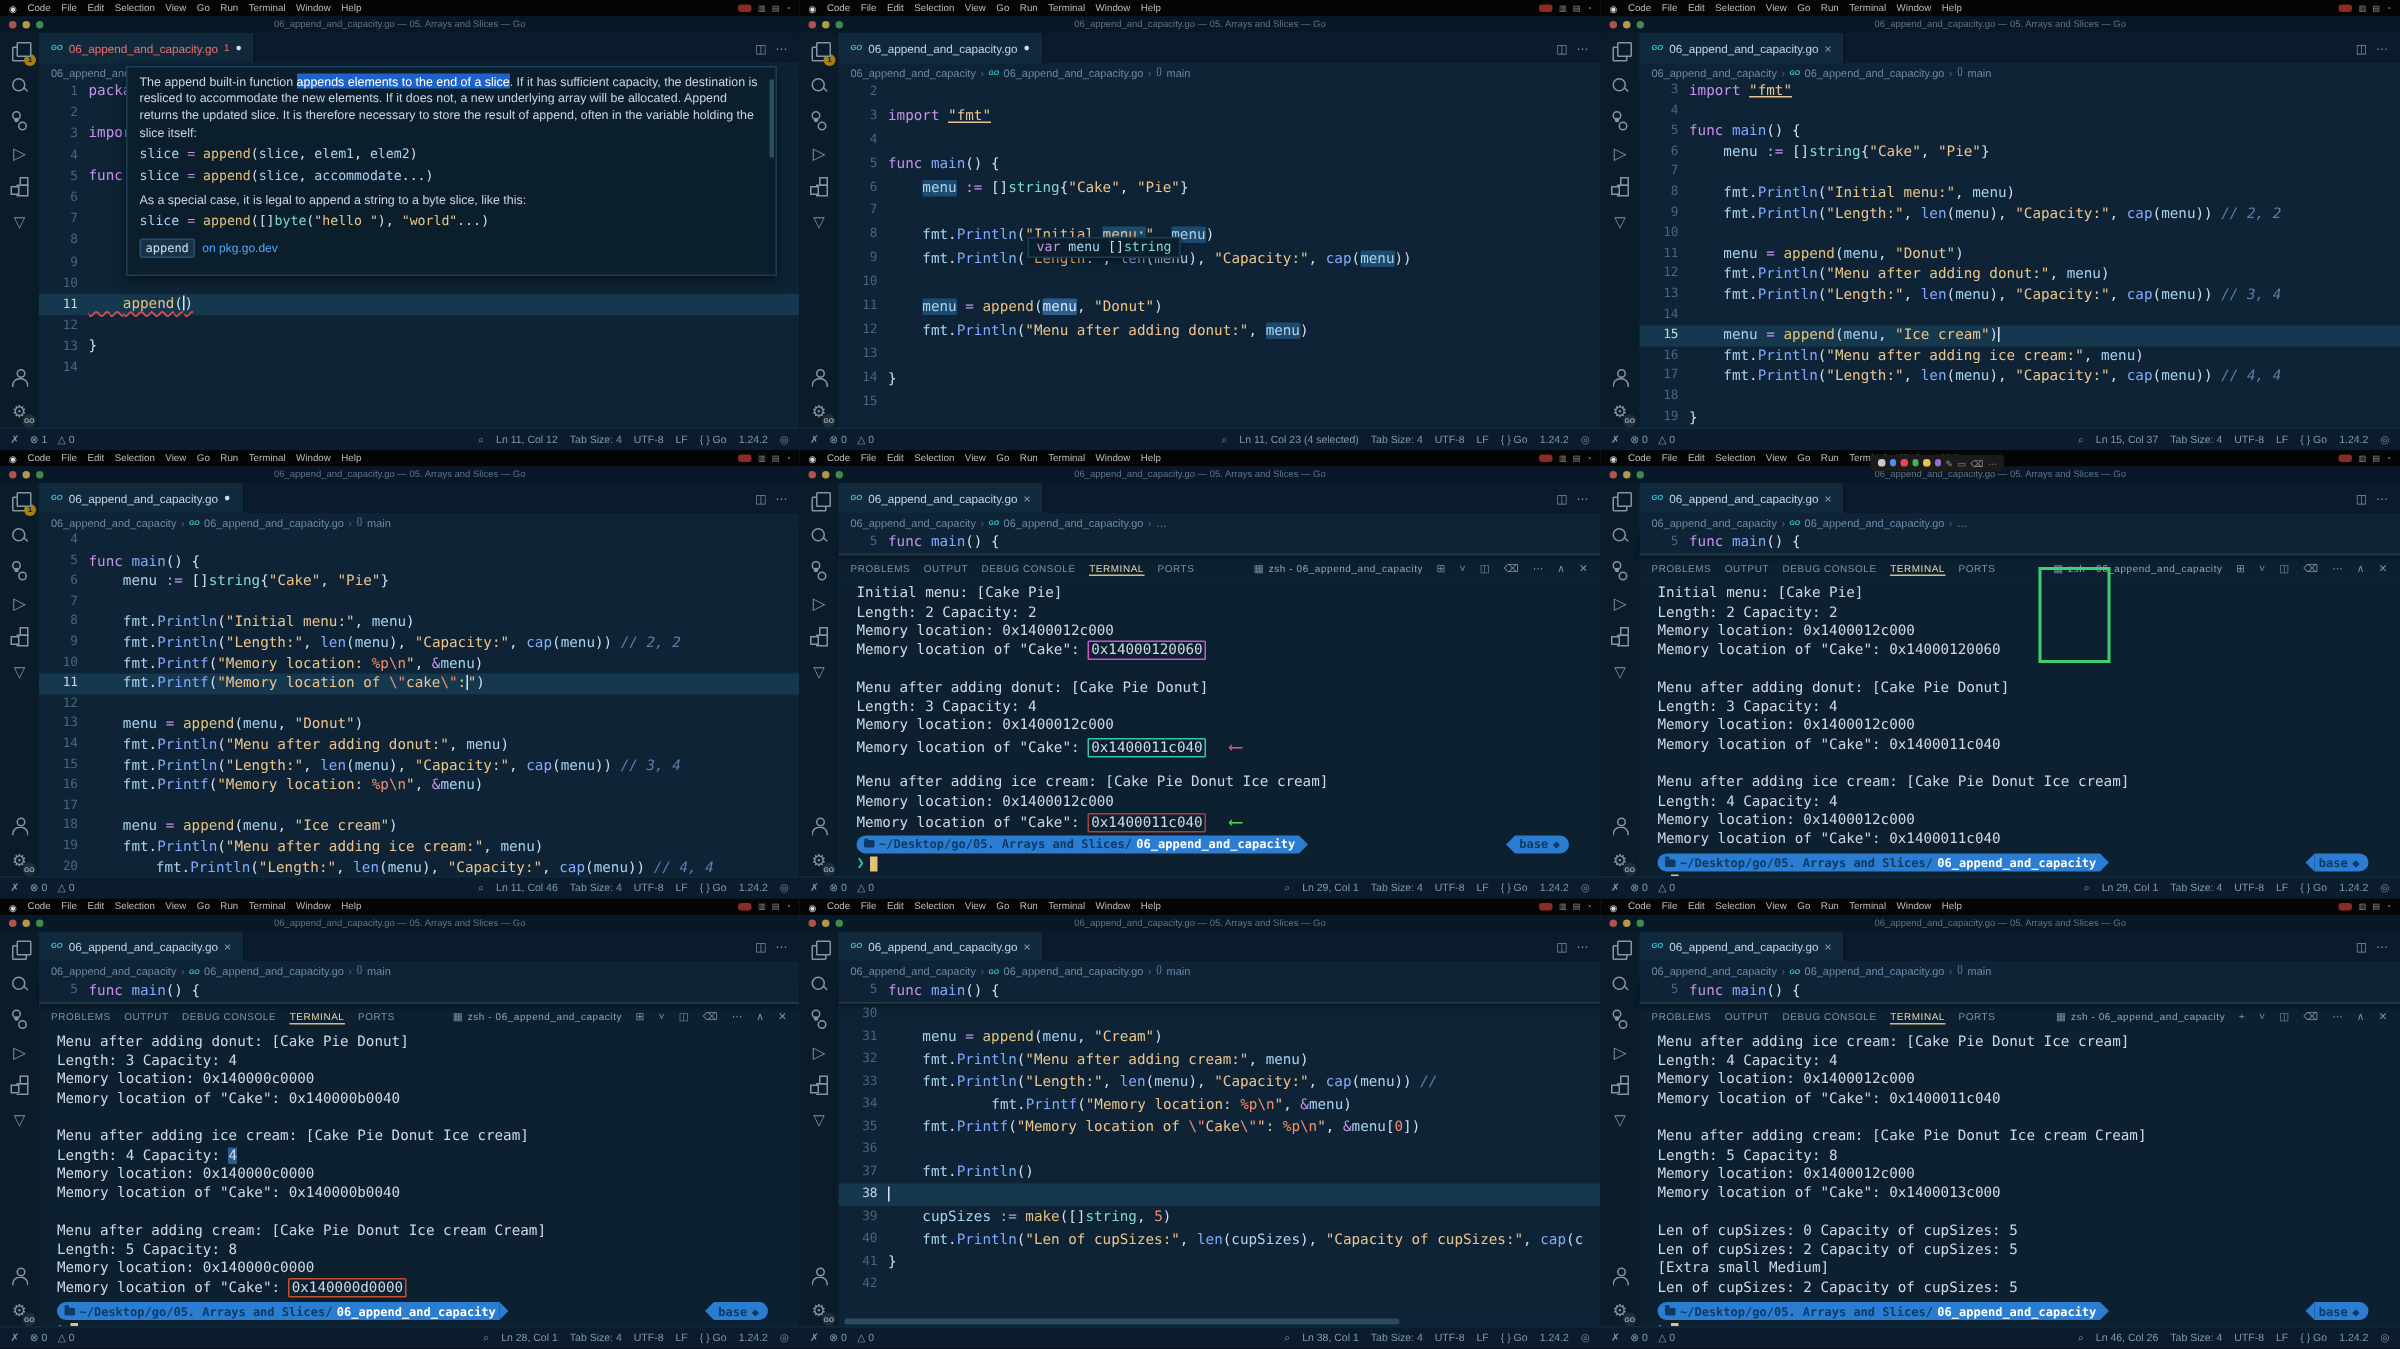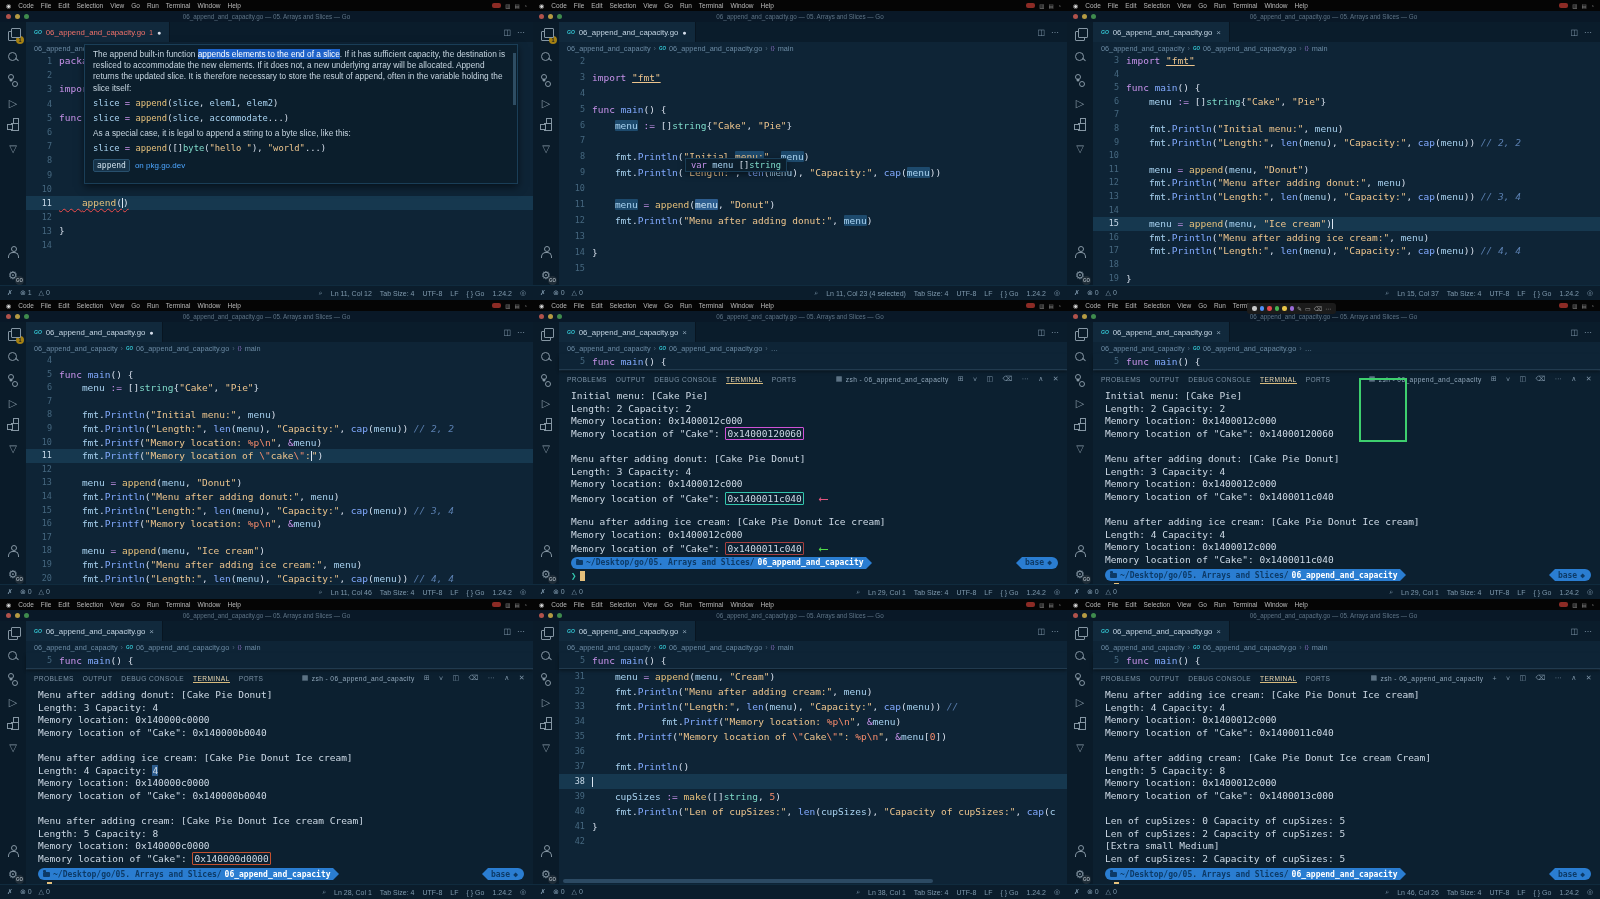--- a/index.html
+++ b/index.html
@@ -106,7 +106,7 @@
   .pillL .pdir{font-size:8px;color:#fff;font-weight:bold;}
   .ptri{width:0;height:0;border-top:6px solid transparent;border-bottom:6px solid transparent;border-left:6px solid #2a7dd1;}
   .ptriL{width:0;height:0;border-top:6px solid transparent;border-bottom:6px solid transparent;border-right:6px solid #2a7dd1;}
-  .pillR{display:flex;align-items:center;height:12px;background:#2a7dd1;border-radius:0 6px 6px 0;padding:0 6px 0 3px;gap:3px;margin-right:9px;}
+  .pillR{display:flex;align-items:center;height:12px;background:#2a7dd1;border-radius:0 6px 6px 0;padding:0 6px 0 3px;gap:3px;margin-right:21px;}
   .pillR span{font-size:8px;color:#0d3a66;font-weight:bold;}
   .foldico{width:7px;height:5px;background:#0d3a66;border-radius:1px;position:relative;}
   .foldico:before{content:"";position:absolute;left:0;top:-1.5px;width:3px;height:1.5px;background:#0d3a66;border-radius:1px 1px 0 0;}

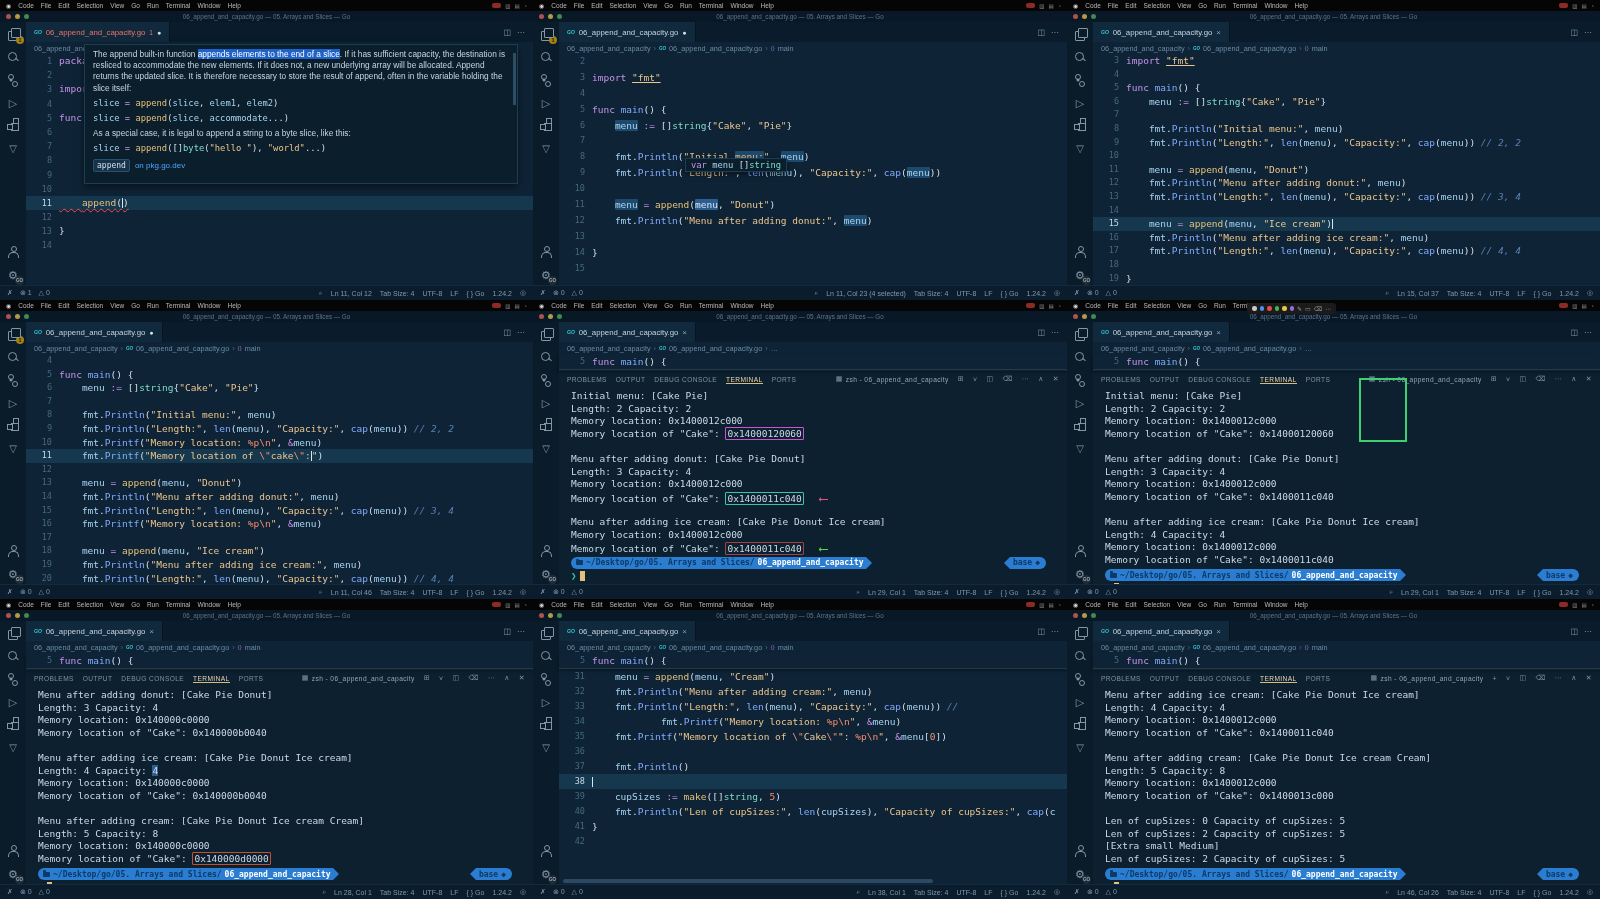--- a/index.html
+++ b/index.html
@@ -724,7 +724,7 @@
                 <span class="gut">19</span>
                 <span class="ctext"><span class="sg-pl">    </span><span class="sg-v">fmt</span><span class="sg-pl">.</span><span class="sg-f">Println</span><span class="sg-pl">(</span><span class="sg-s">"Menu after adding ice cream:"</span><span class="sg-pl">, </span><span class="sg-v">menu</span><span class="sg-pl">)</span></span>
               </div>
-              <div class="cline" style="height: 13.6px; line-height: 13.6px;">
+              <div class="cline" style="height: 13.6px; line-height: 13.6px; gap: 22px;">
                 <span class="gut">20</span>
                 <span class="ctext"><span class="sg-pl">    </span><span class="sg-v">fmt</span><span class="sg-pl">.</span><span class="sg-f">Println</span><span class="sg-pl">(</span><span class="sg-s">"Length:"</span><span class="sg-pl">, </span><span class="sg-f">len</span><span class="sg-pl">(</span><span class="sg-v">menu</span><span class="sg-pl">), </span><span class="sg-s">"Capacity:"</span><span class="sg-pl">, </span><span class="sg-f">cap</span><span class="sg-pl">(</span><span class="sg-v">menu</span><span class="sg-pl">))</span><span class="sg-c"> // 4, 4</span></span>
               </div>

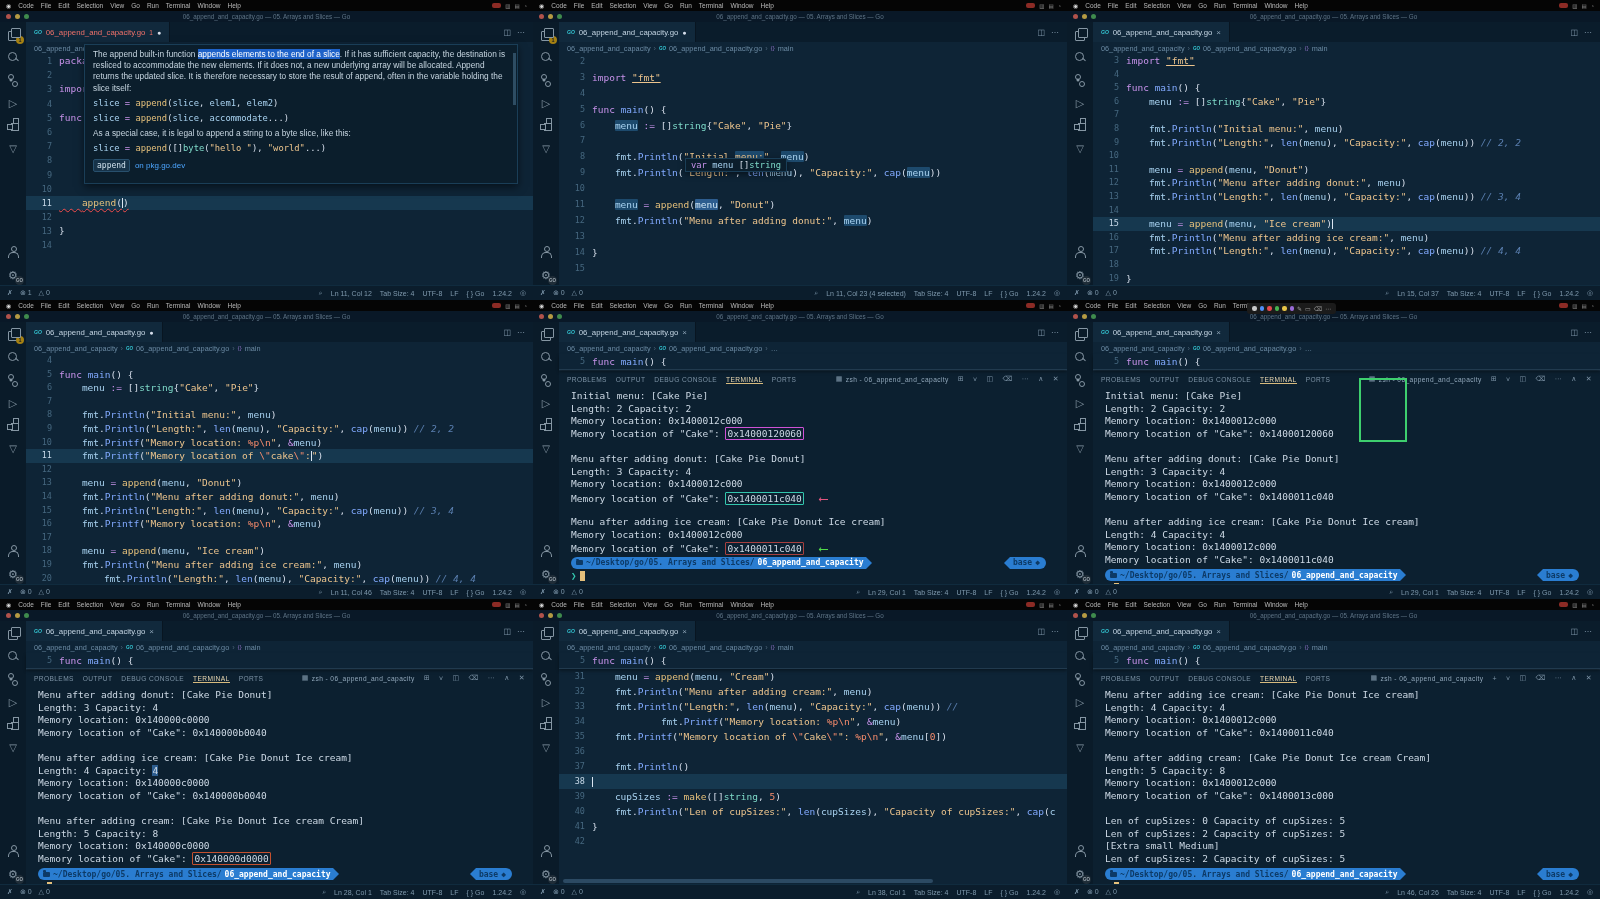--- a/index.html
+++ b/index.html
@@ -1260,6 +1260,10 @@
             </div>
             <div class="editor">
               <div class="cline" style="height: 15px; line-height: 15px;">
+                <span class="gut">30</span>
+                <span class="ctext"></span>
+              </div>
+              <div class="cline" style="height: 15px; line-height: 15px;">
                 <span class="gut">31</span>
                 <span class="ctext"><span class="sg-pl">    </span><span class="sg-v">menu</span><span class="sg-pl"> </span><span class="sg-op">=</span><span class="sg-pl"> </span><span class="sg-fy">append</span><span class="sg-pl">(</span><span class="sg-v">menu</span><span class="sg-pl">, </span><span class="sg-s">"Cream"</span><span class="sg-pl">)</span></span>
               </div>

